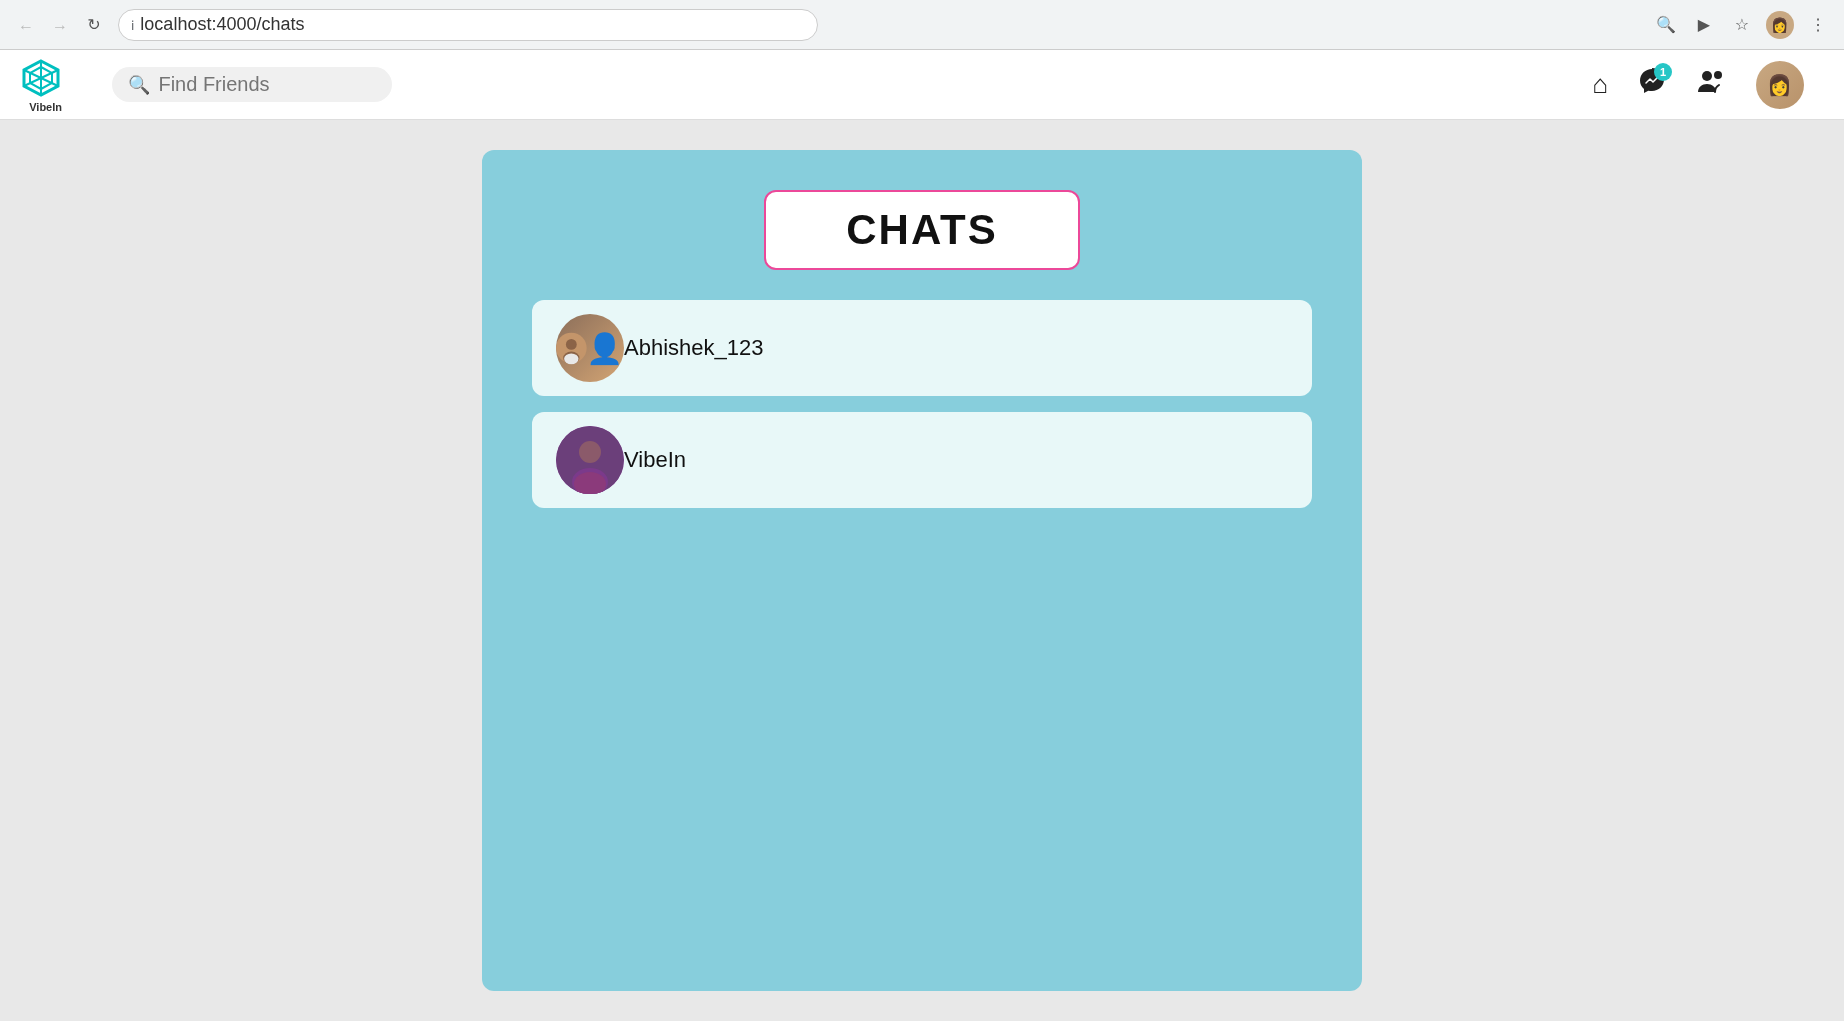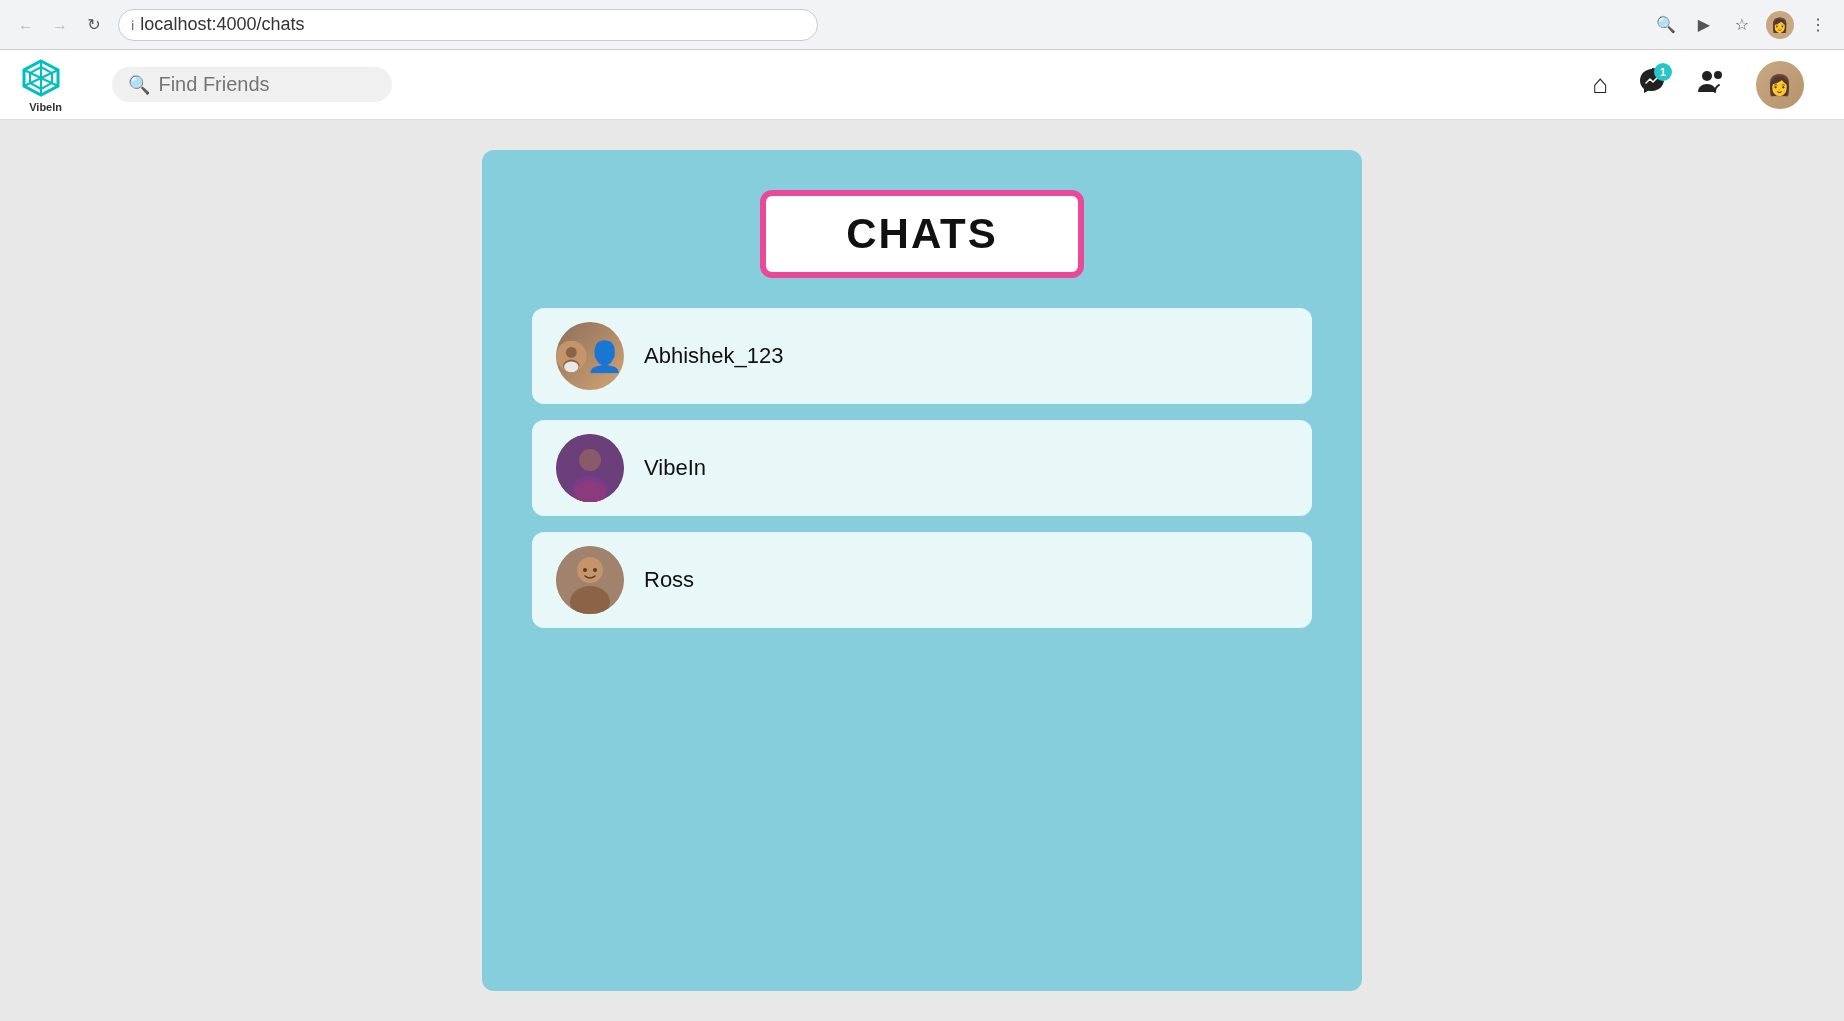--- a/index.html
+++ b/index.html
@@ -230,7 +230,7 @@
 
     .chats-title-box {
       background: white;
-      border: 6px solid #ec4899;
+      border: 2px solid #ec4899;
       border-radius: 12px;
       padding: 14px 80px;
     }

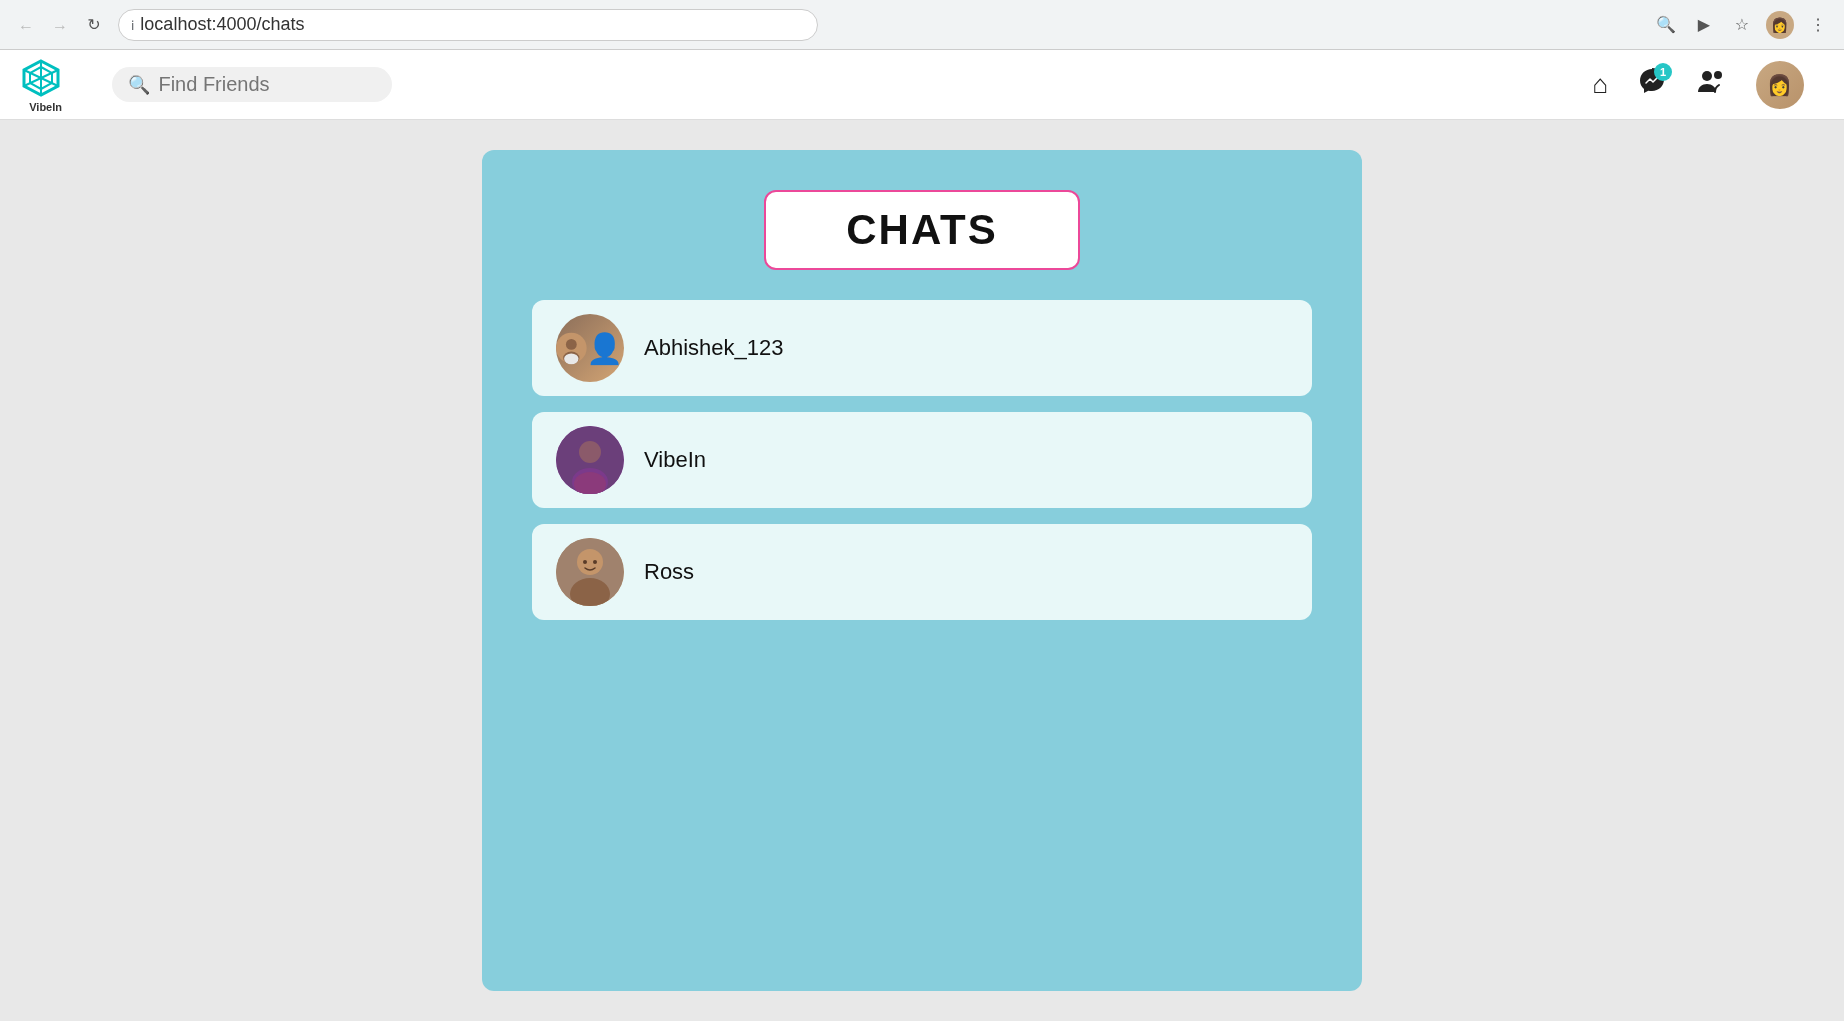--- a/index.html
+++ b/index.html
@@ -254,7 +254,6 @@
       padding: 14px 24px;
       display: flex;
       align-items: center;
-      gap: 20px;
       cursor: pointer;
       position: relative;
       min-height: 88px;

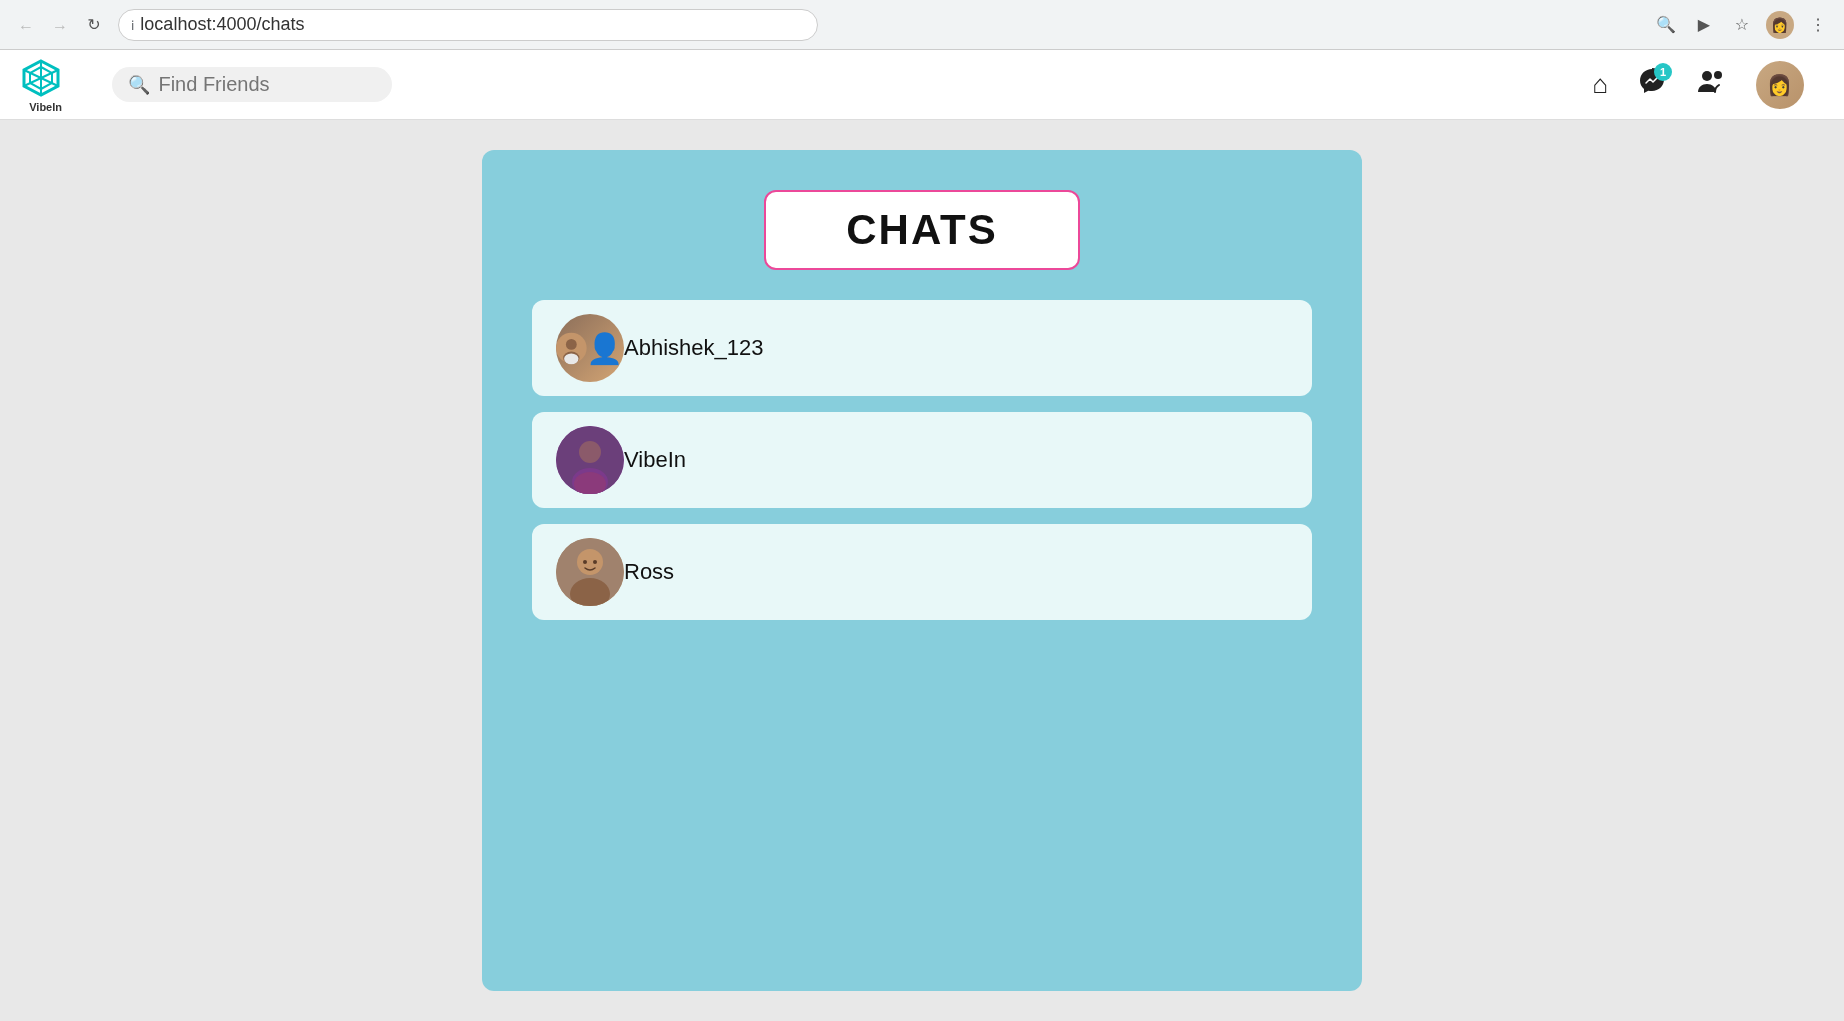--- a/index.html
+++ b/index.html
@@ -424,20 +424,6 @@
       </div>
 
 
-      <div class="chat-item">
-        <div class="chat-avatar avatar-ross">
-          <svg width="68" height="68" viewBox="0 0 68 68">
-            <circle cx="34" cy="34" r="34" fill="#A0826D"></circle>
-            <circle cx="34" cy="24" r="13" fill="#C4956A"></circle>
-            <ellipse cx="34" cy="56" rx="20" ry="16" fill="#8B6347"></ellipse>
-
-            <circle cx="29" cy="24" r="2" fill="#5A3C28"></circle>
-            <circle cx="39" cy="24" r="2" fill="#5A3C28"></circle>
-            <path d="M29 30 Q34 34 39 30" stroke="#5A3C28" stroke-width="1.5" fill="none" stroke-linecap="round"></path>
-          </svg>
-        </div>
-        <span class="chat-name">Ross</span>
-      </div>
 
     </div>
   </div>

